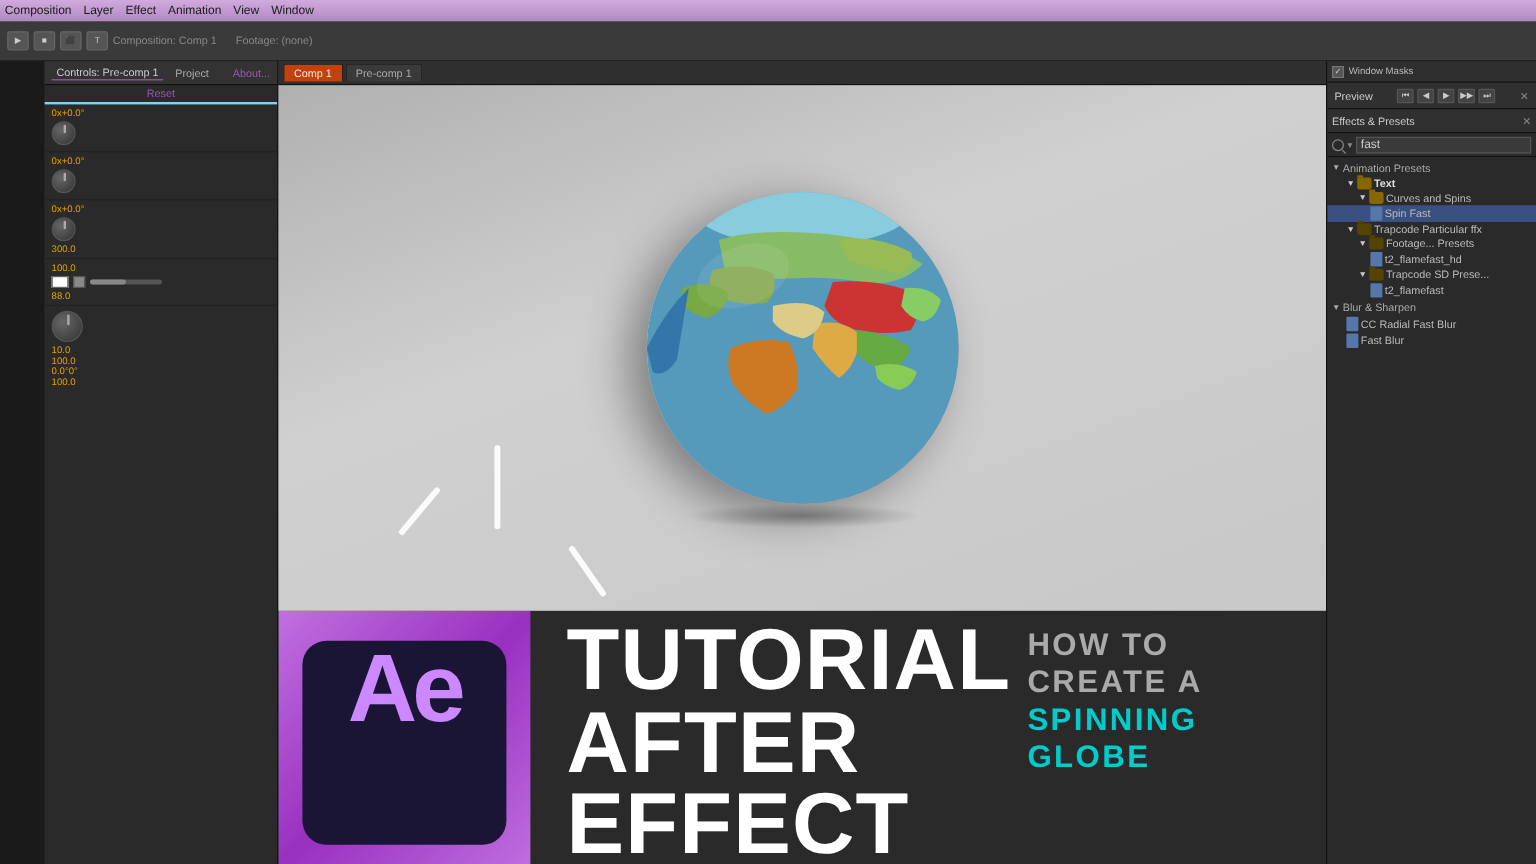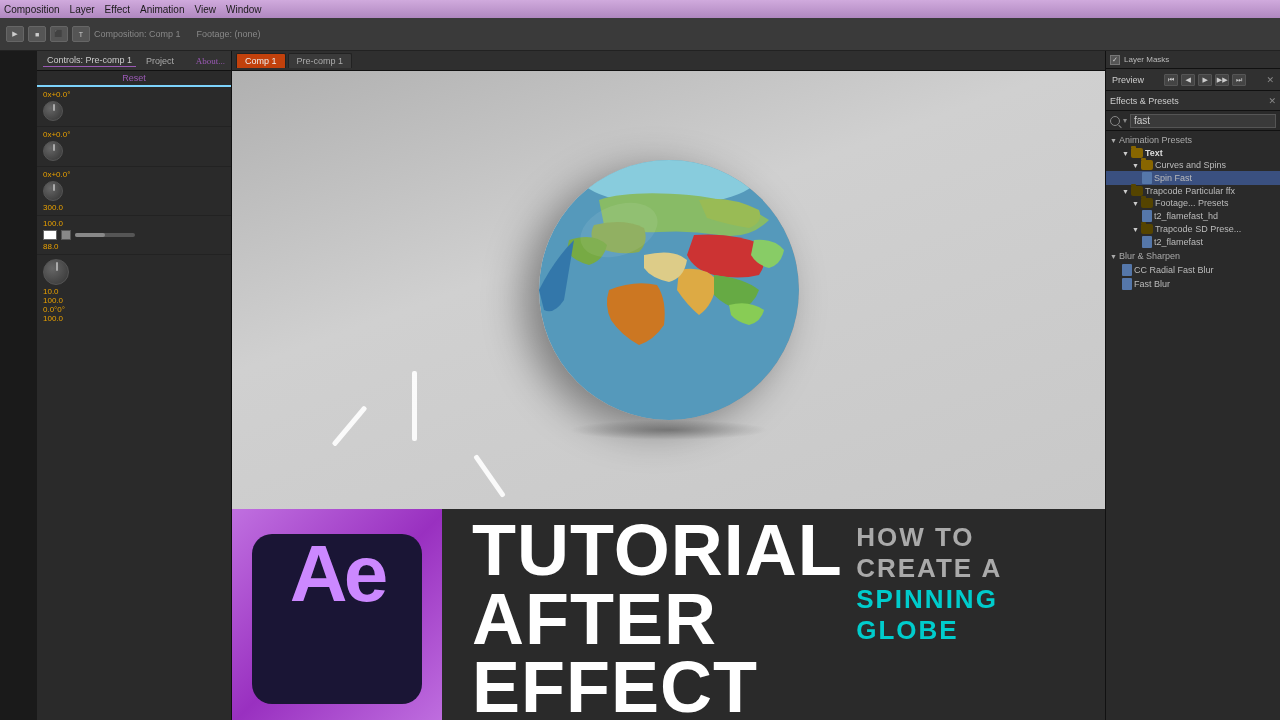--- a/index.html
+++ b/index.html
@@ -86,7 +86,6 @@
       color: #9b59b6;
       cursor: pointer;
       margin-left: auto;
-      font-family: Liberation Serif, serif;
     }
 
     .reset-btn {

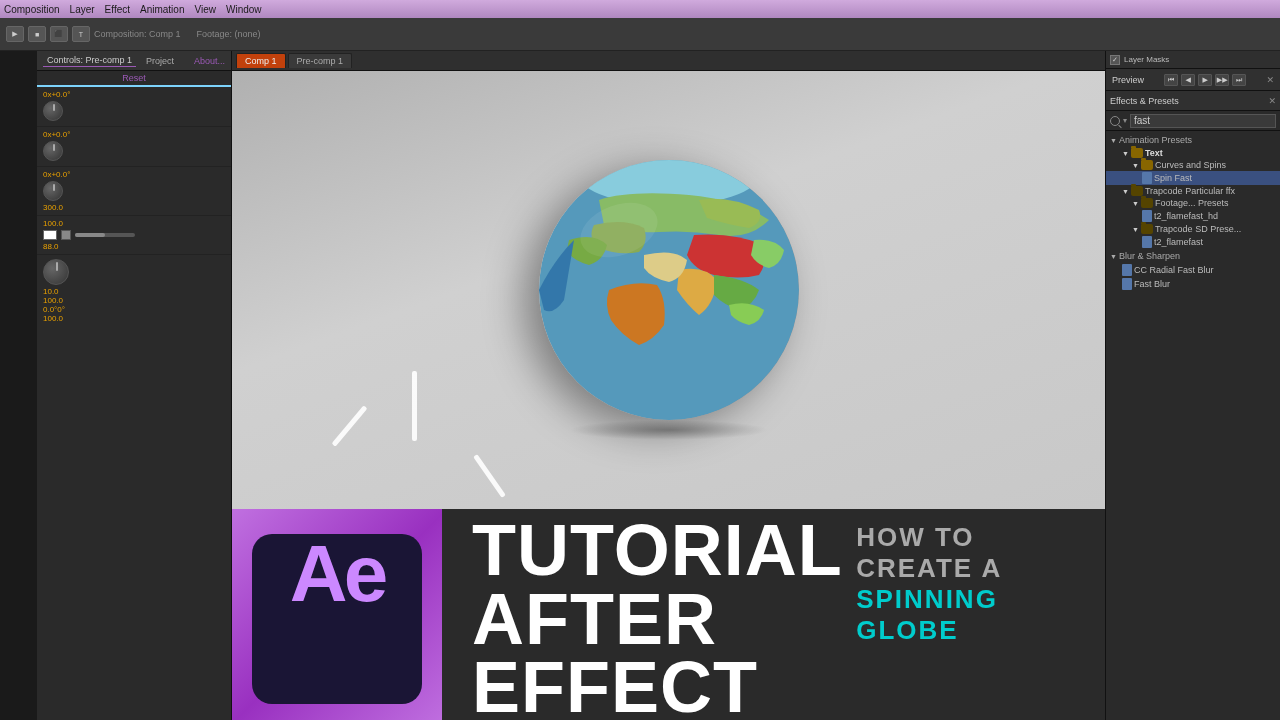--- a/index.html
+++ b/index.html
@@ -655,7 +655,7 @@
 
     <div class="ignore-masks-row">
       <div class="checkbox-mini checked"></div>
-      <span class="ignore-label">Layer Masks</span>
+      <span class="ignore-label">Window Masks</span>
     </div>
 
     <div class="preview-section">

